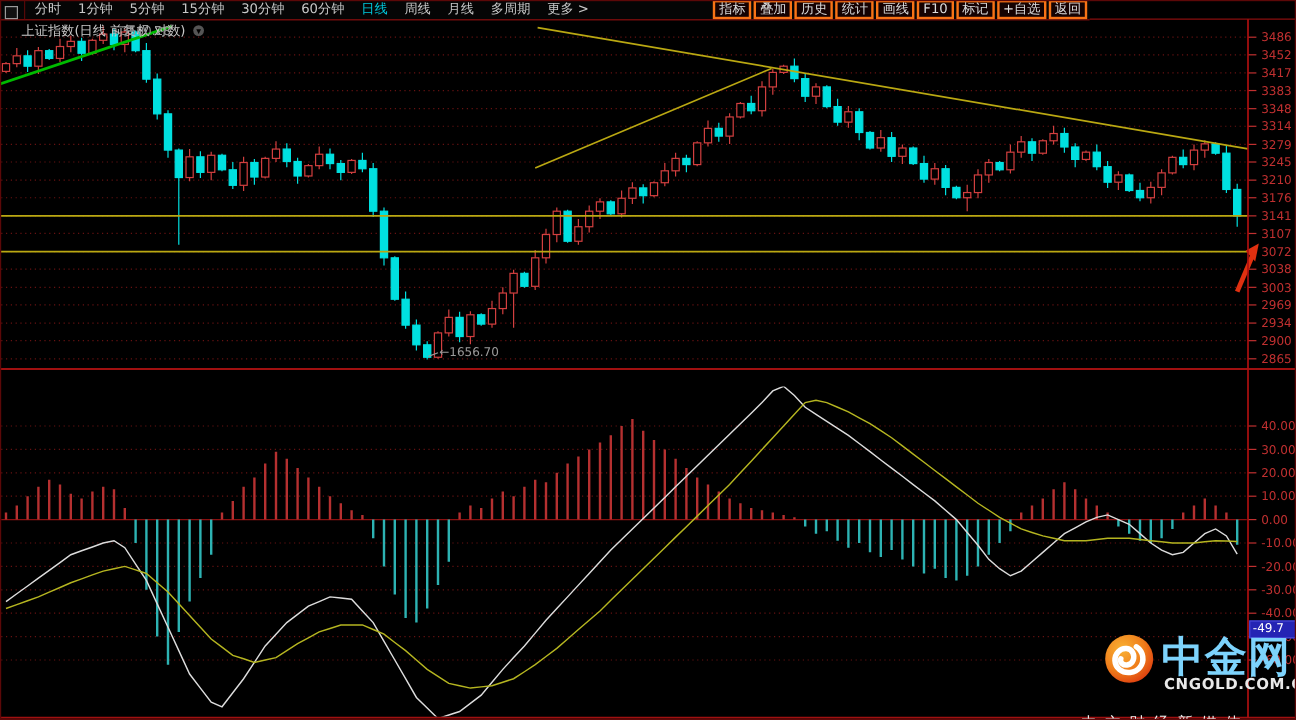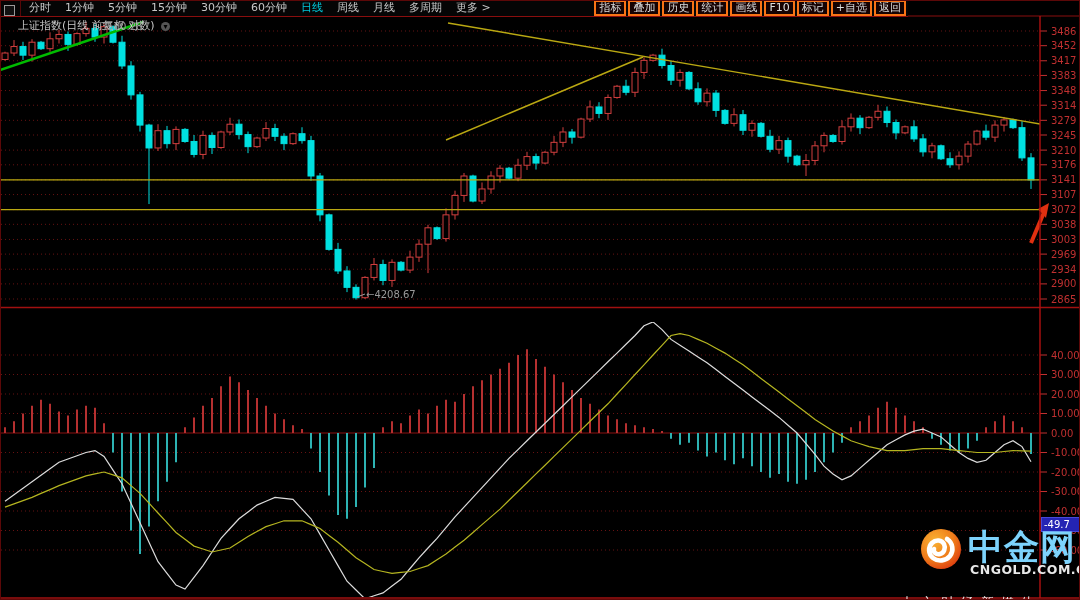--- a/index.html
+++ b/index.html
@@ -544,7 +544,7 @@
 
 
   <div class="ovl mini-label" id="peaklbl">3500.28</div>
-  <div class="ovl mini-label" id="lowlbl">←4208.67</div>
+  <div class="ovl mini-label" id="lowlbl">←1656.70</div>
   <div class="ovl" id="badge">-49.7</div>
 
   <div id="wm">

